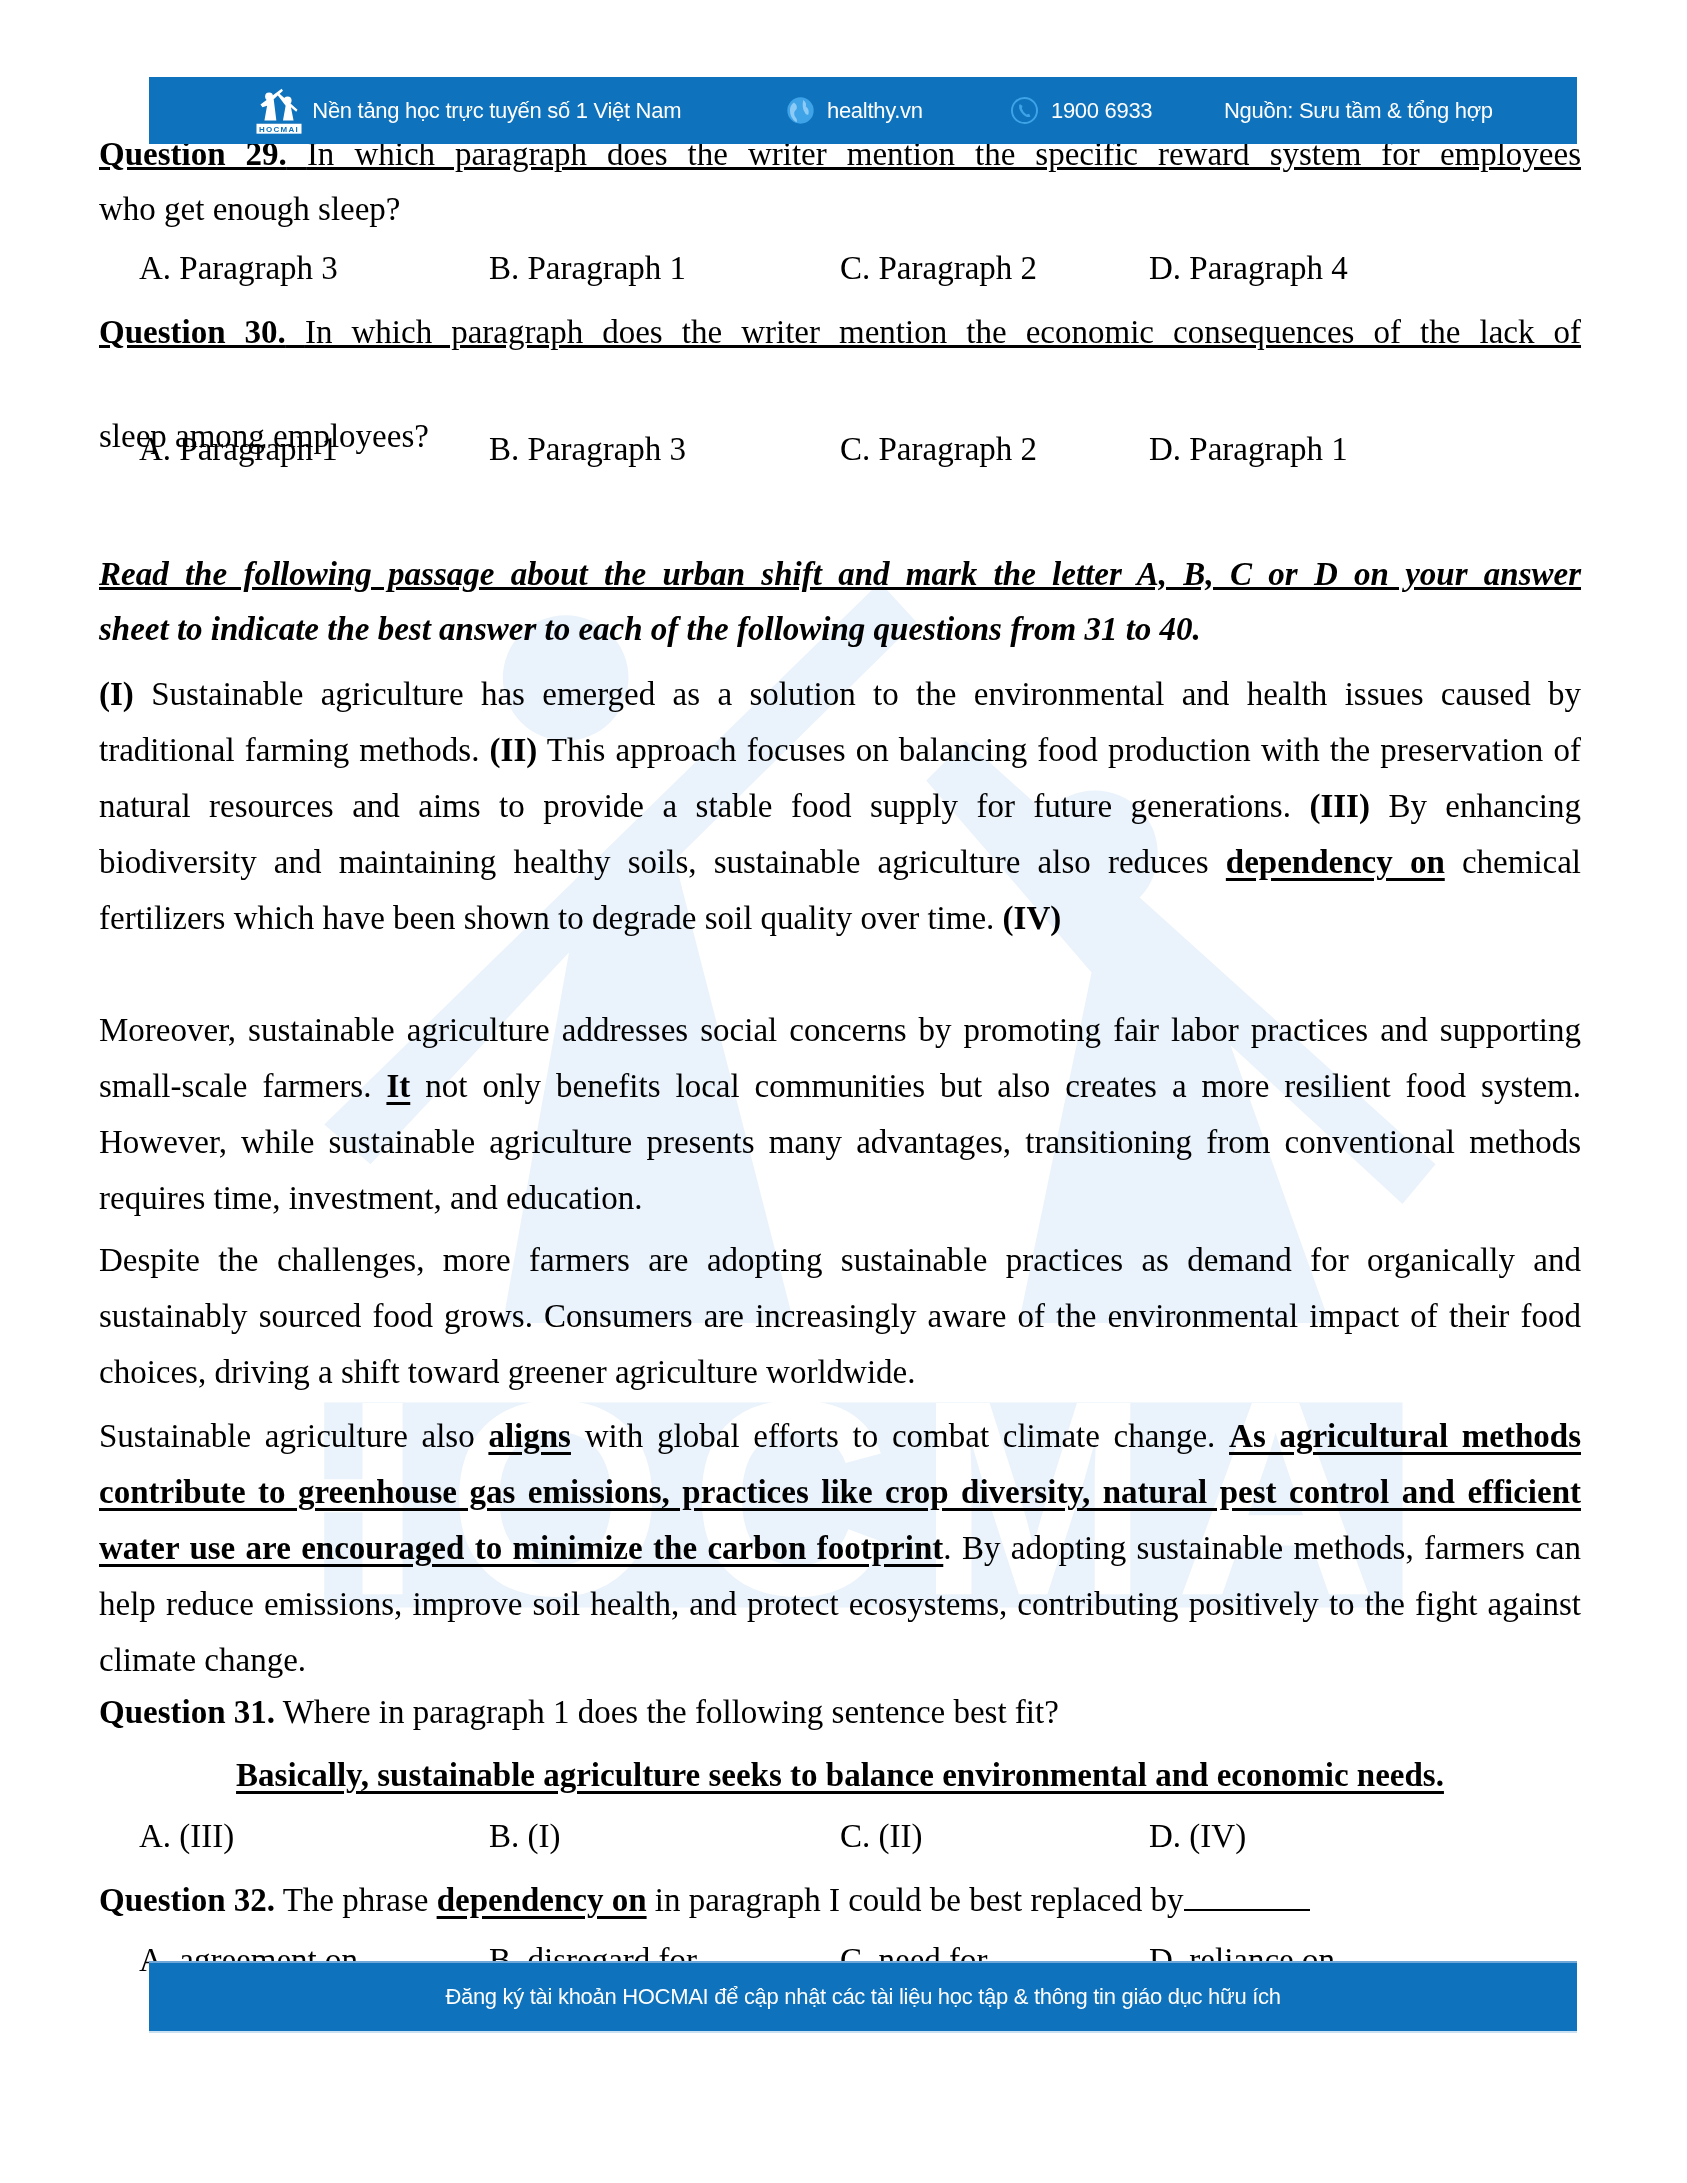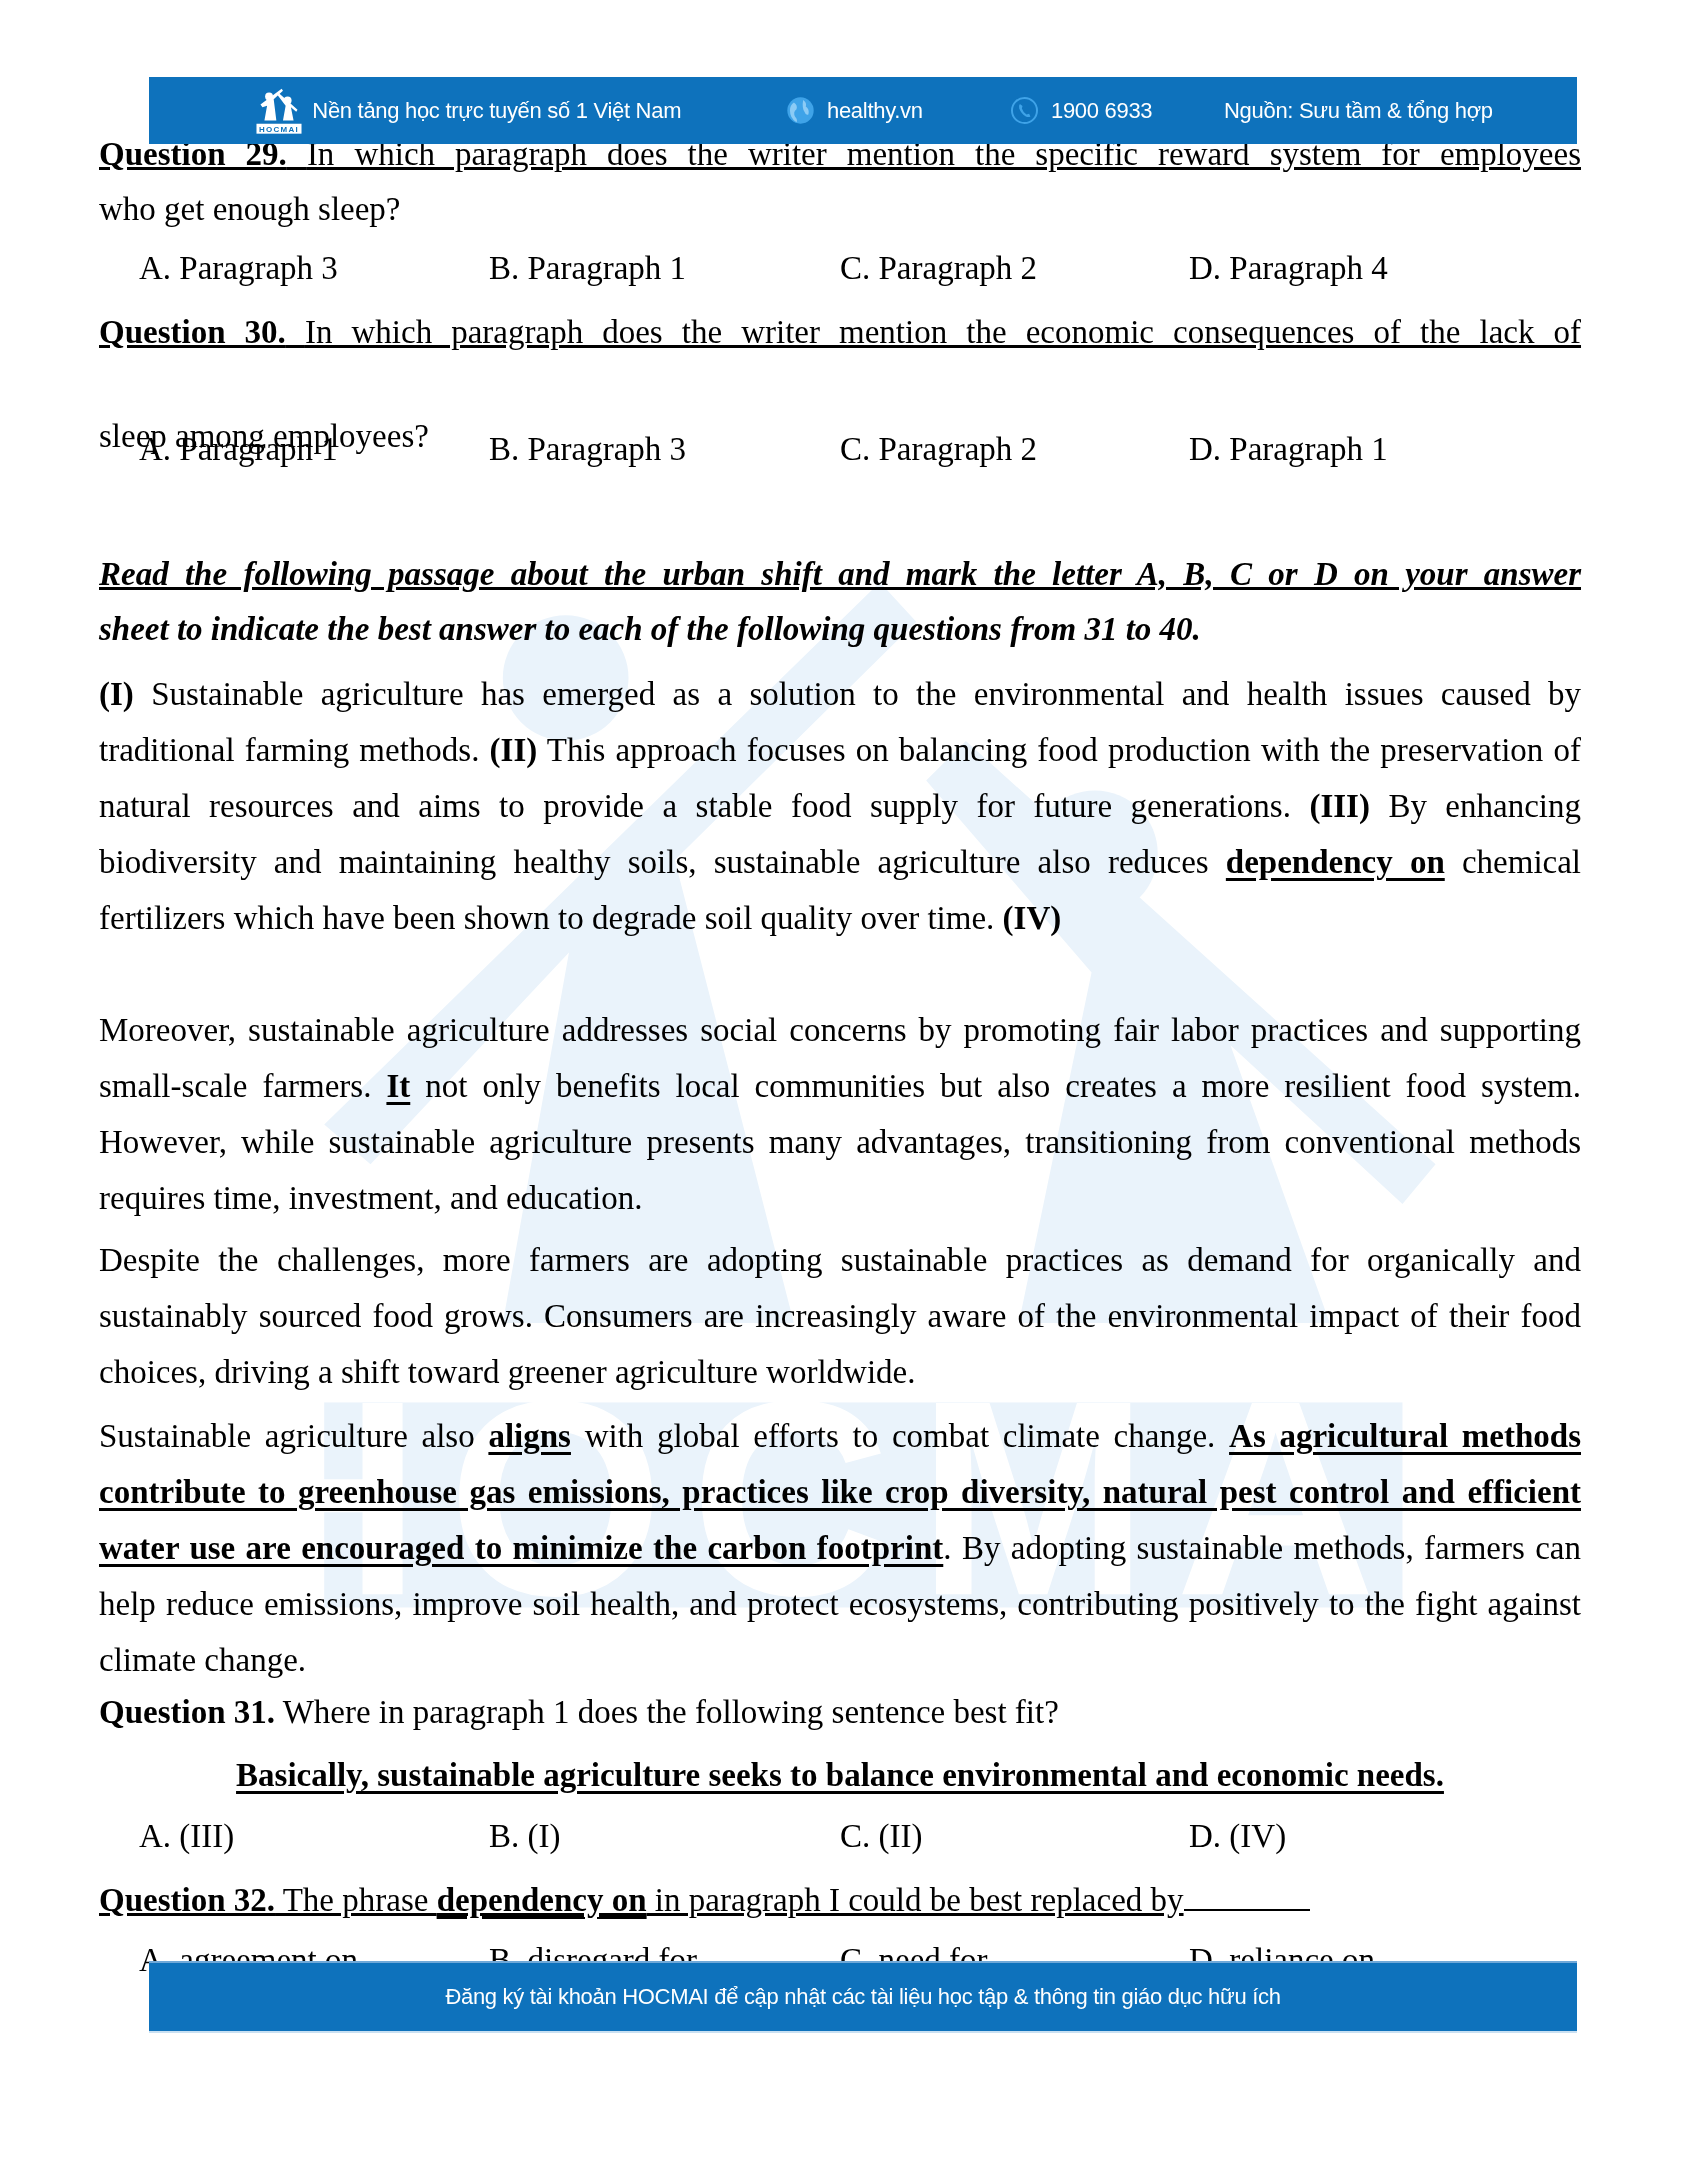--- a/index.html
+++ b/index.html
@@ -29,7 +29,7 @@
   .bi { font-weight:bold; font-style:italic; }
   .opts { position:absolute; left:0; width:1482px; height:40px; }
   .opt { position:absolute; top:0; white-space:nowrap; }
-  .o1 { left:40px; } .o2 { left:390px; } .o3 { left:741px; } .o4 { left:1090px; }
+  .o1 { left:40px; } .o2 { left:390px; } .o3 { left:741px; } .o4 { left:1050px; }
   .center { text-align:center; }
   .blank { display:inline-block; width:126px; border-bottom:2px solid #000; height:29px; vertical-align:baseline; }
 </style>

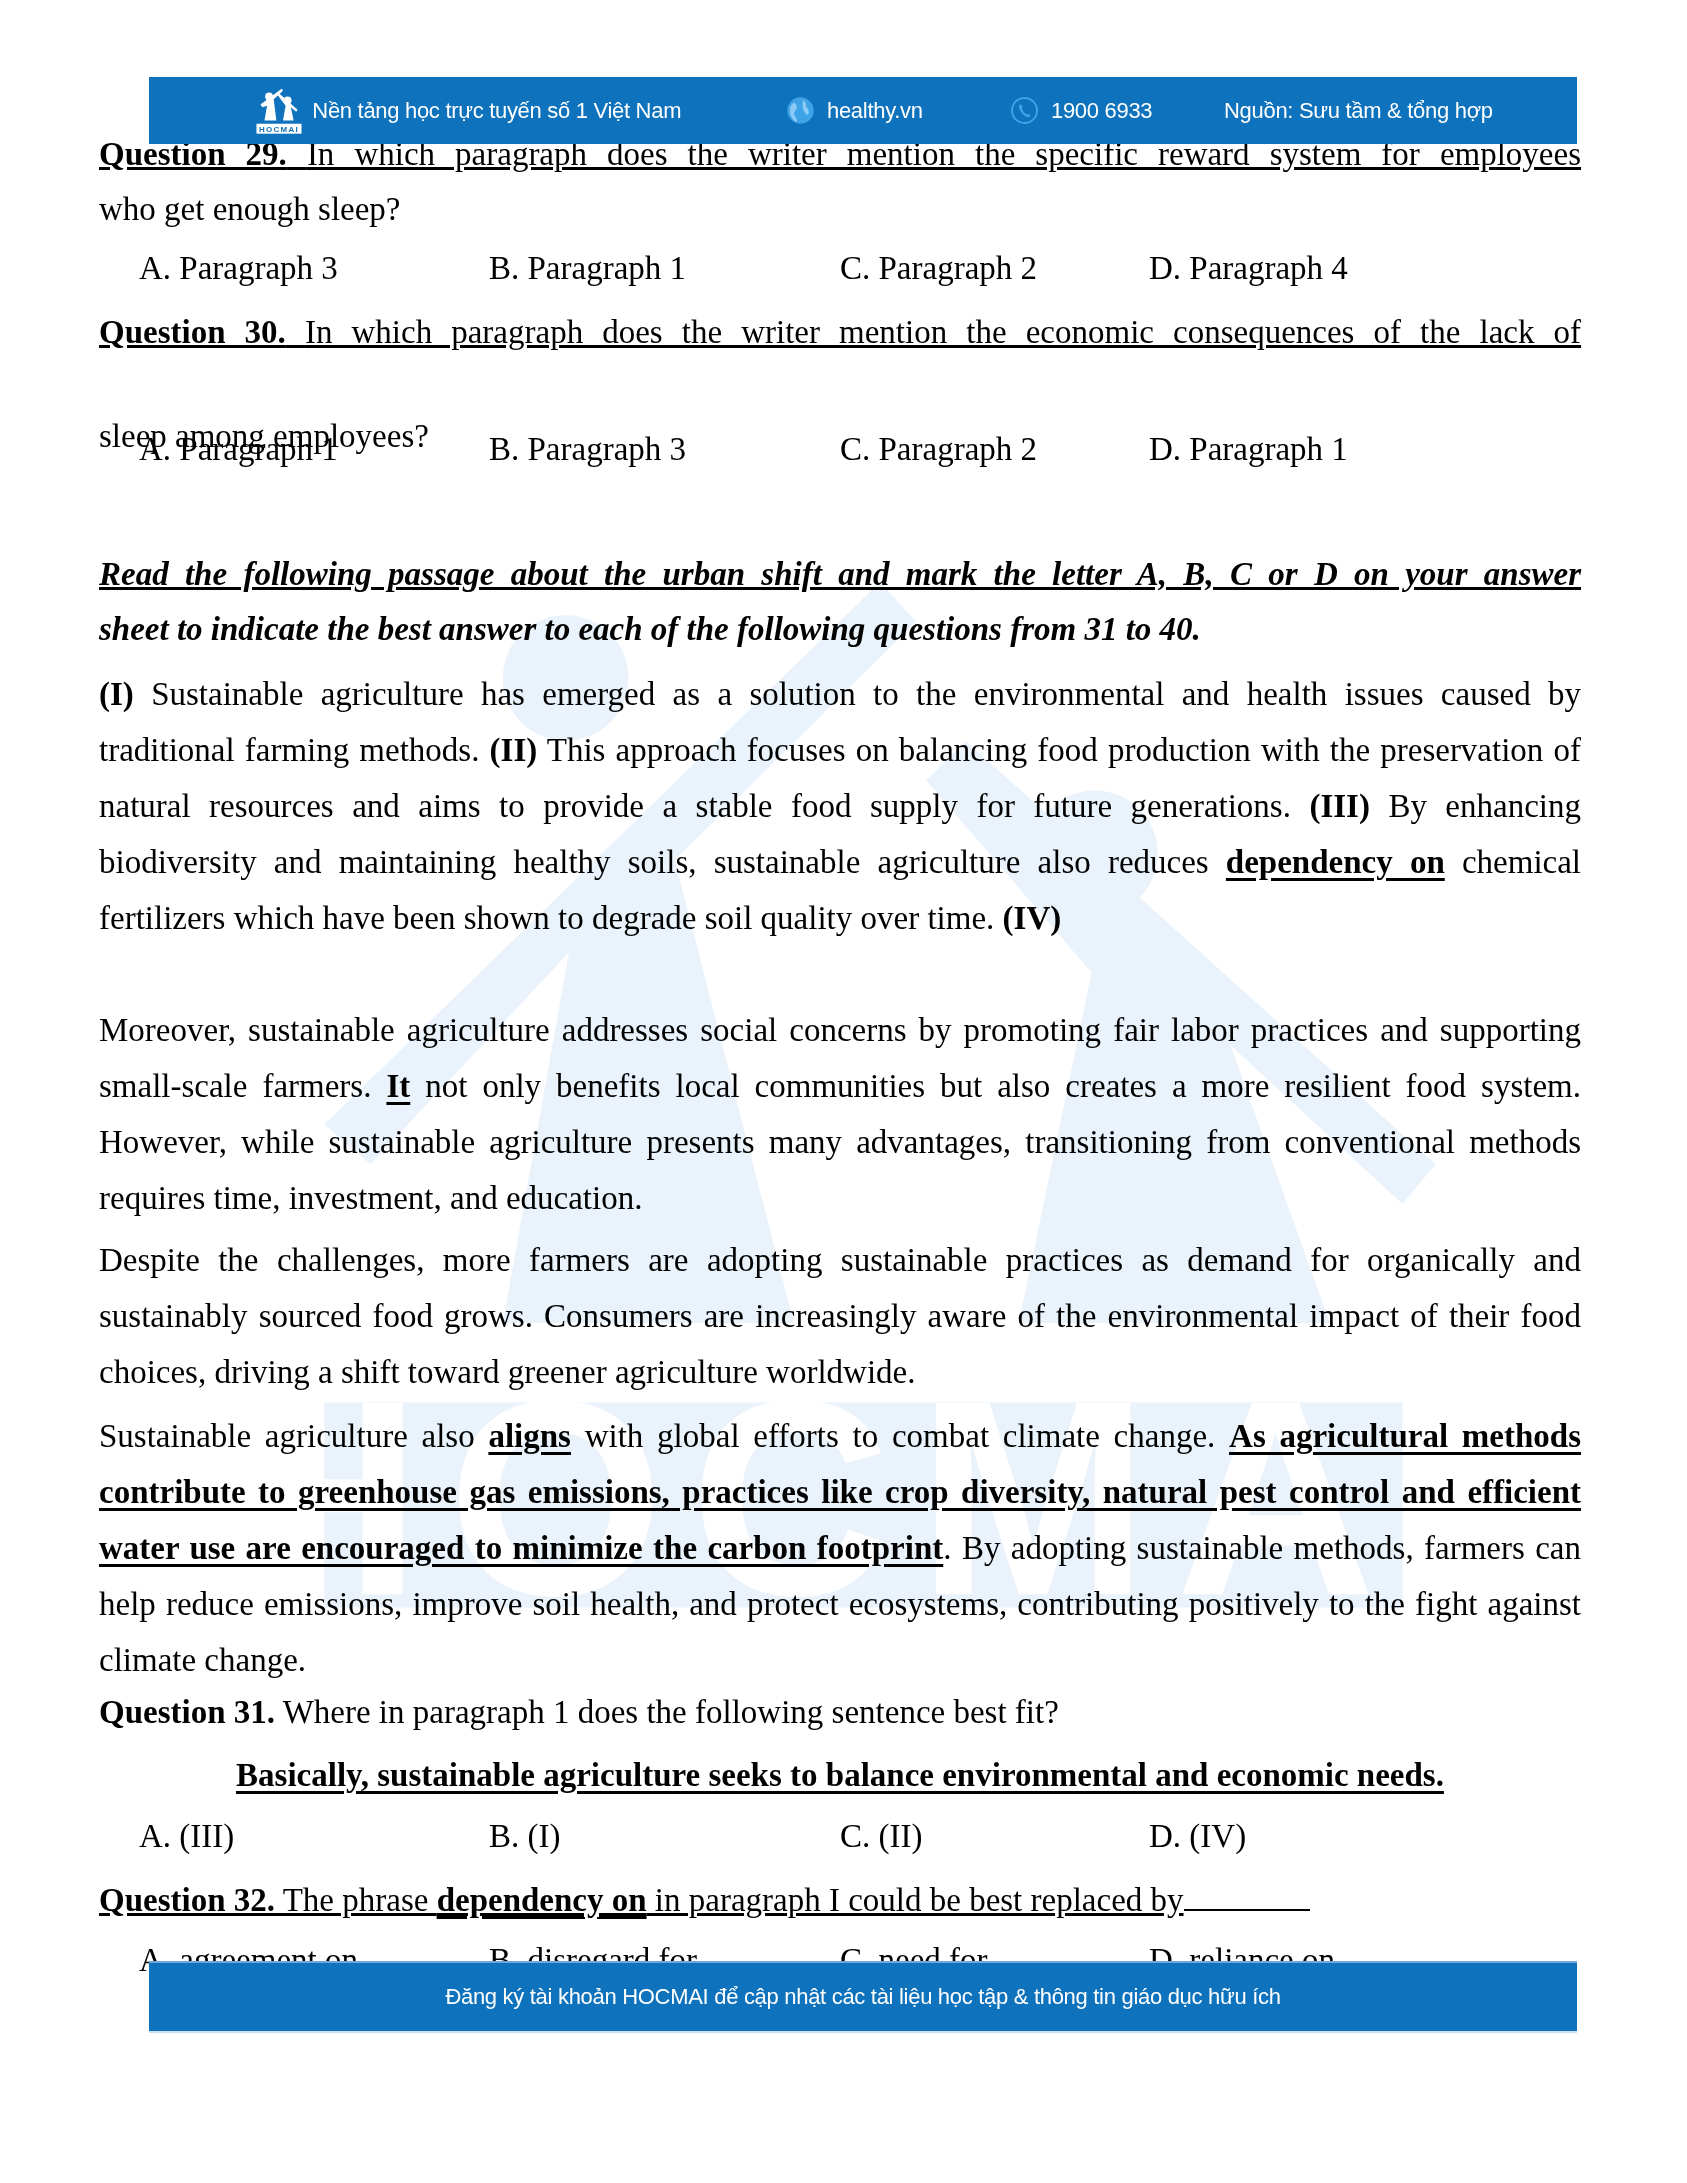--- a/index.html
+++ b/index.html
@@ -137,7 +137,7 @@
     <span class="opt o4">D. (IV)</span>
   </div>
 
-  <div class="line-block" style="top:1880px;text-decoration:underline;">
+  <div class="line-block" style="top:1880px;">
     <span class="b">Question 32.</span><span> The phrase </span><span class="b u">dependency on</span><span> in paragraph I could be best replaced by</span><span class="blank"></span>
   </div>
   <div class="opts" style="top:1942px;">

